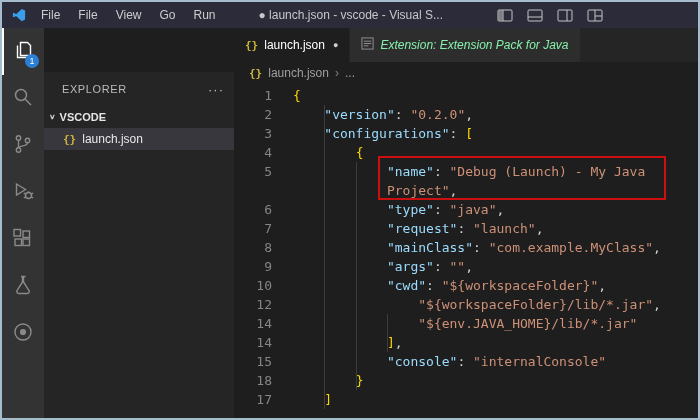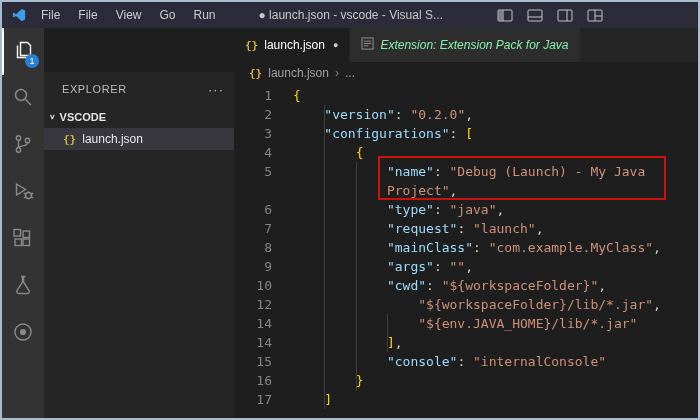--- a/index.html
+++ b/index.html
@@ -282,7 +282,7 @@
               <span class="ltext"><span class="tok-d">            </span><span class="tok-k">"console"</span><span class="tok-d">: </span><span class="tok-s">"internalConsole"</span></span>
             </div>
             <div class="crow">
-              <span class="lnum">16</span>
+              <span class="lnum">18</span>
               <span class="ltext"><span class="tok-d">        </span><span class="tok-p">}</span></span>
             </div>
             <div class="crow">

